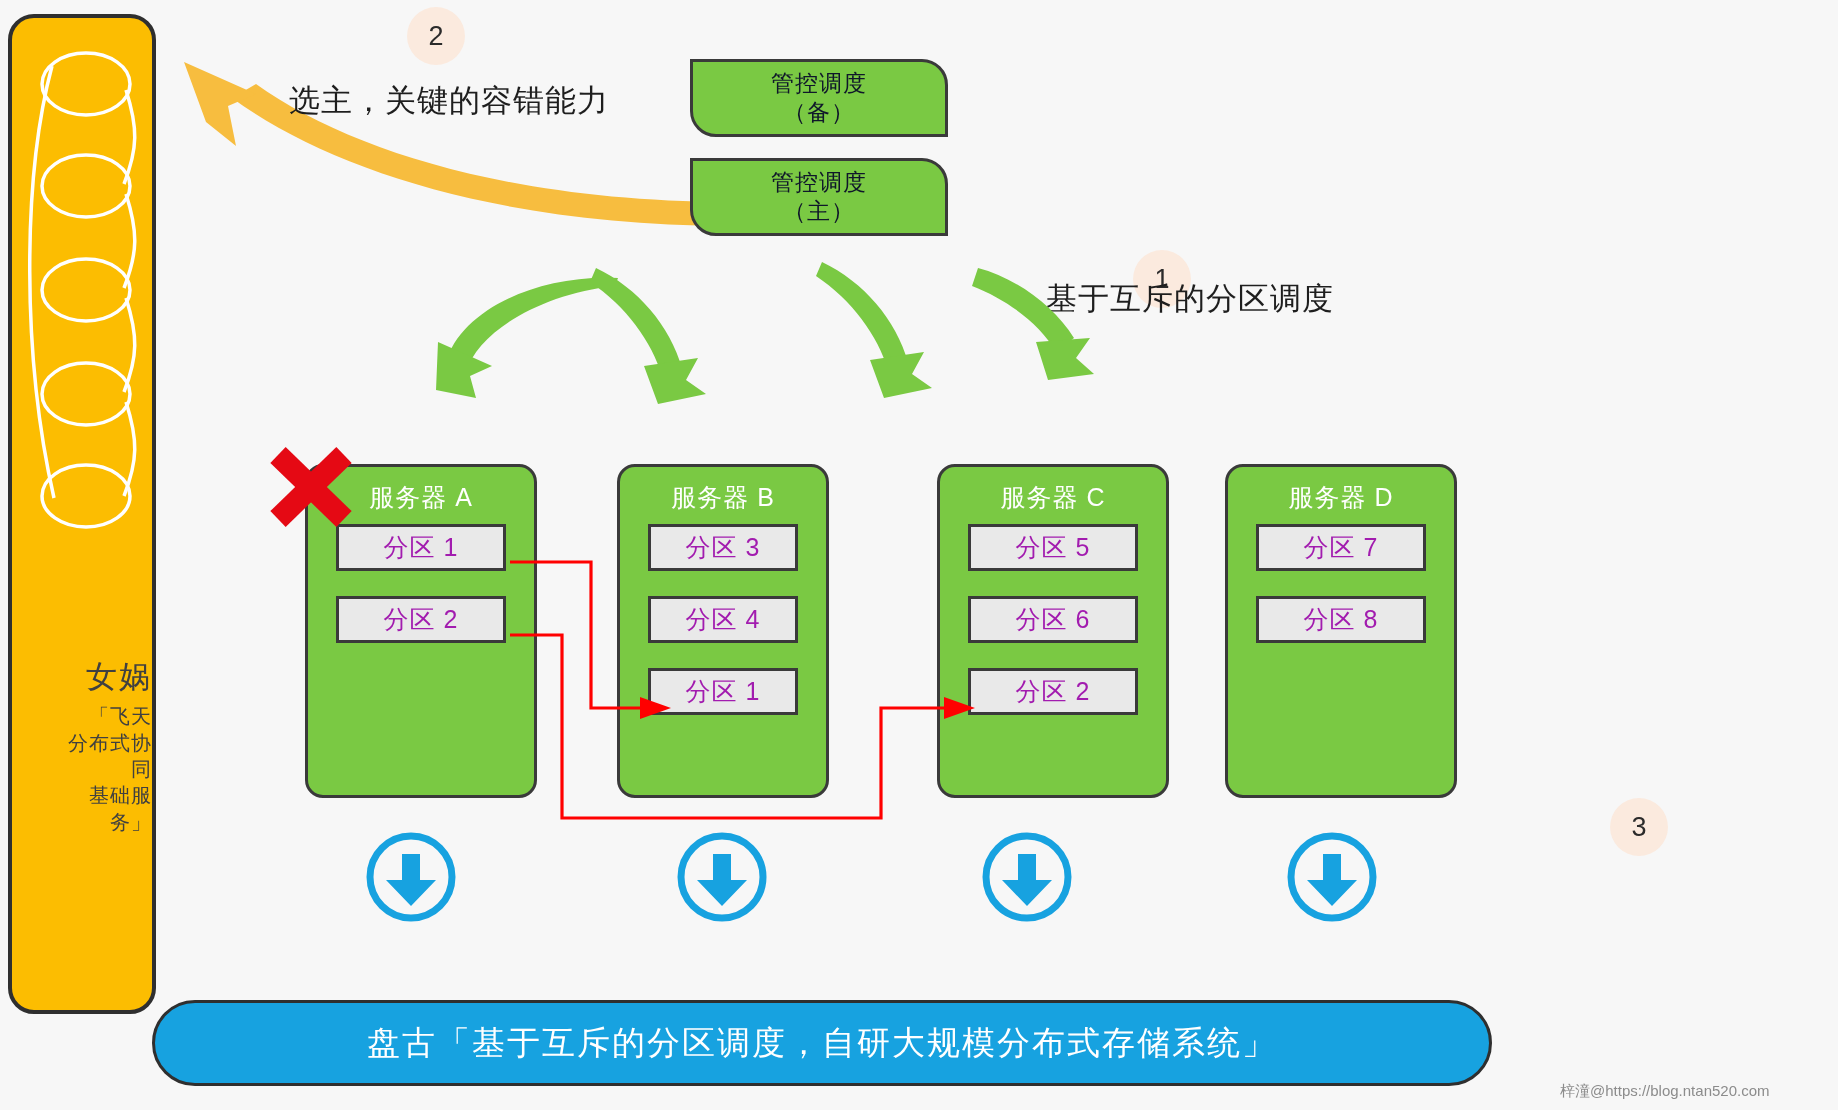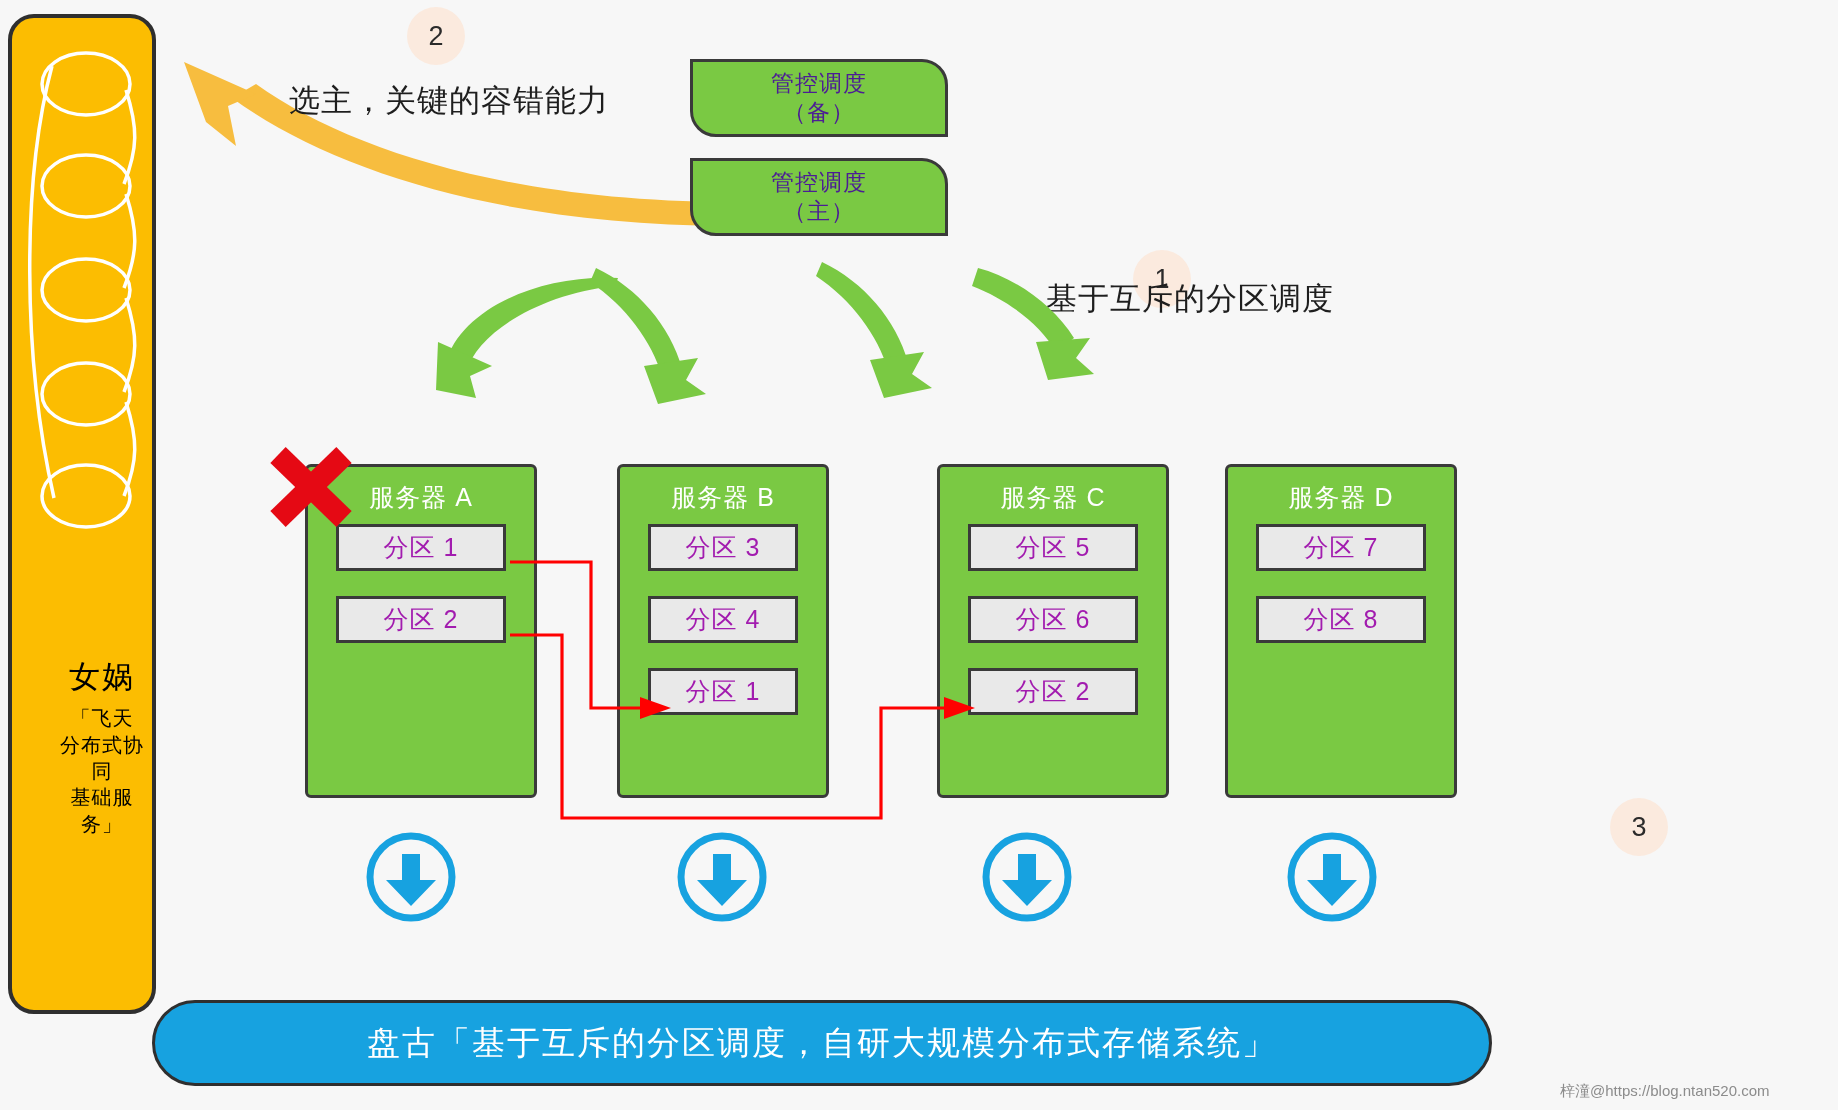--- a/index.html
+++ b/index.html
@@ -37,7 +37,7 @@
     border-radius:0 26px 0 26px;
     box-sizing:border-box;
     display:flex;align-items:center;justify-content:center;
-    color:#4c1d95;font-size:23px;line-height:1.26;text-align:center;
+    color:#0f172a;font-size:23px;line-height:1.26;text-align:center;
     letter-spacing:1px;
   }
   #ctl-backup{left:690px;top:59px;width:258px;height:78px;}

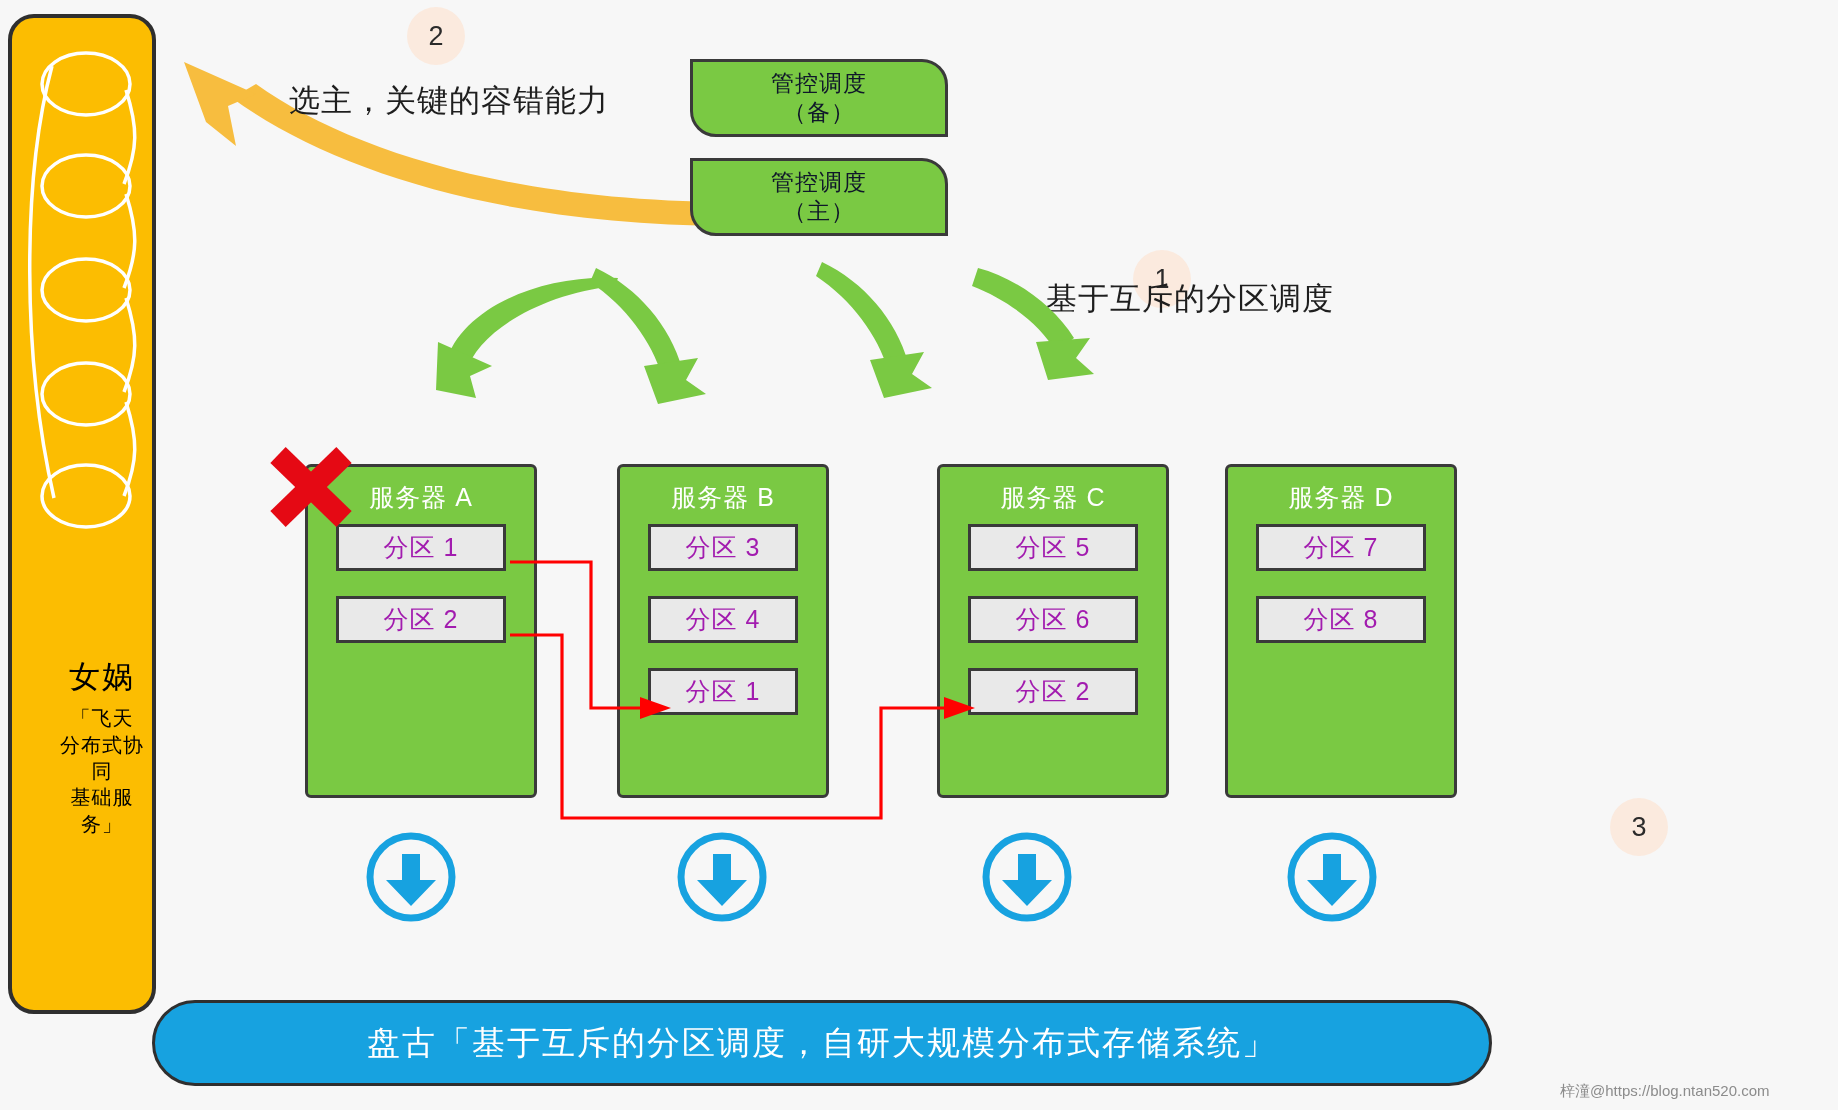--- a/index.html
+++ b/index.html
@@ -47,7 +47,7 @@
   .server{
     background:#7ac943;
     border:3px solid #3a3a3a;
-    border-radius:6px;
+    border-radius:18px;
     box-sizing:border-box;
     padding-left:44px;
   }

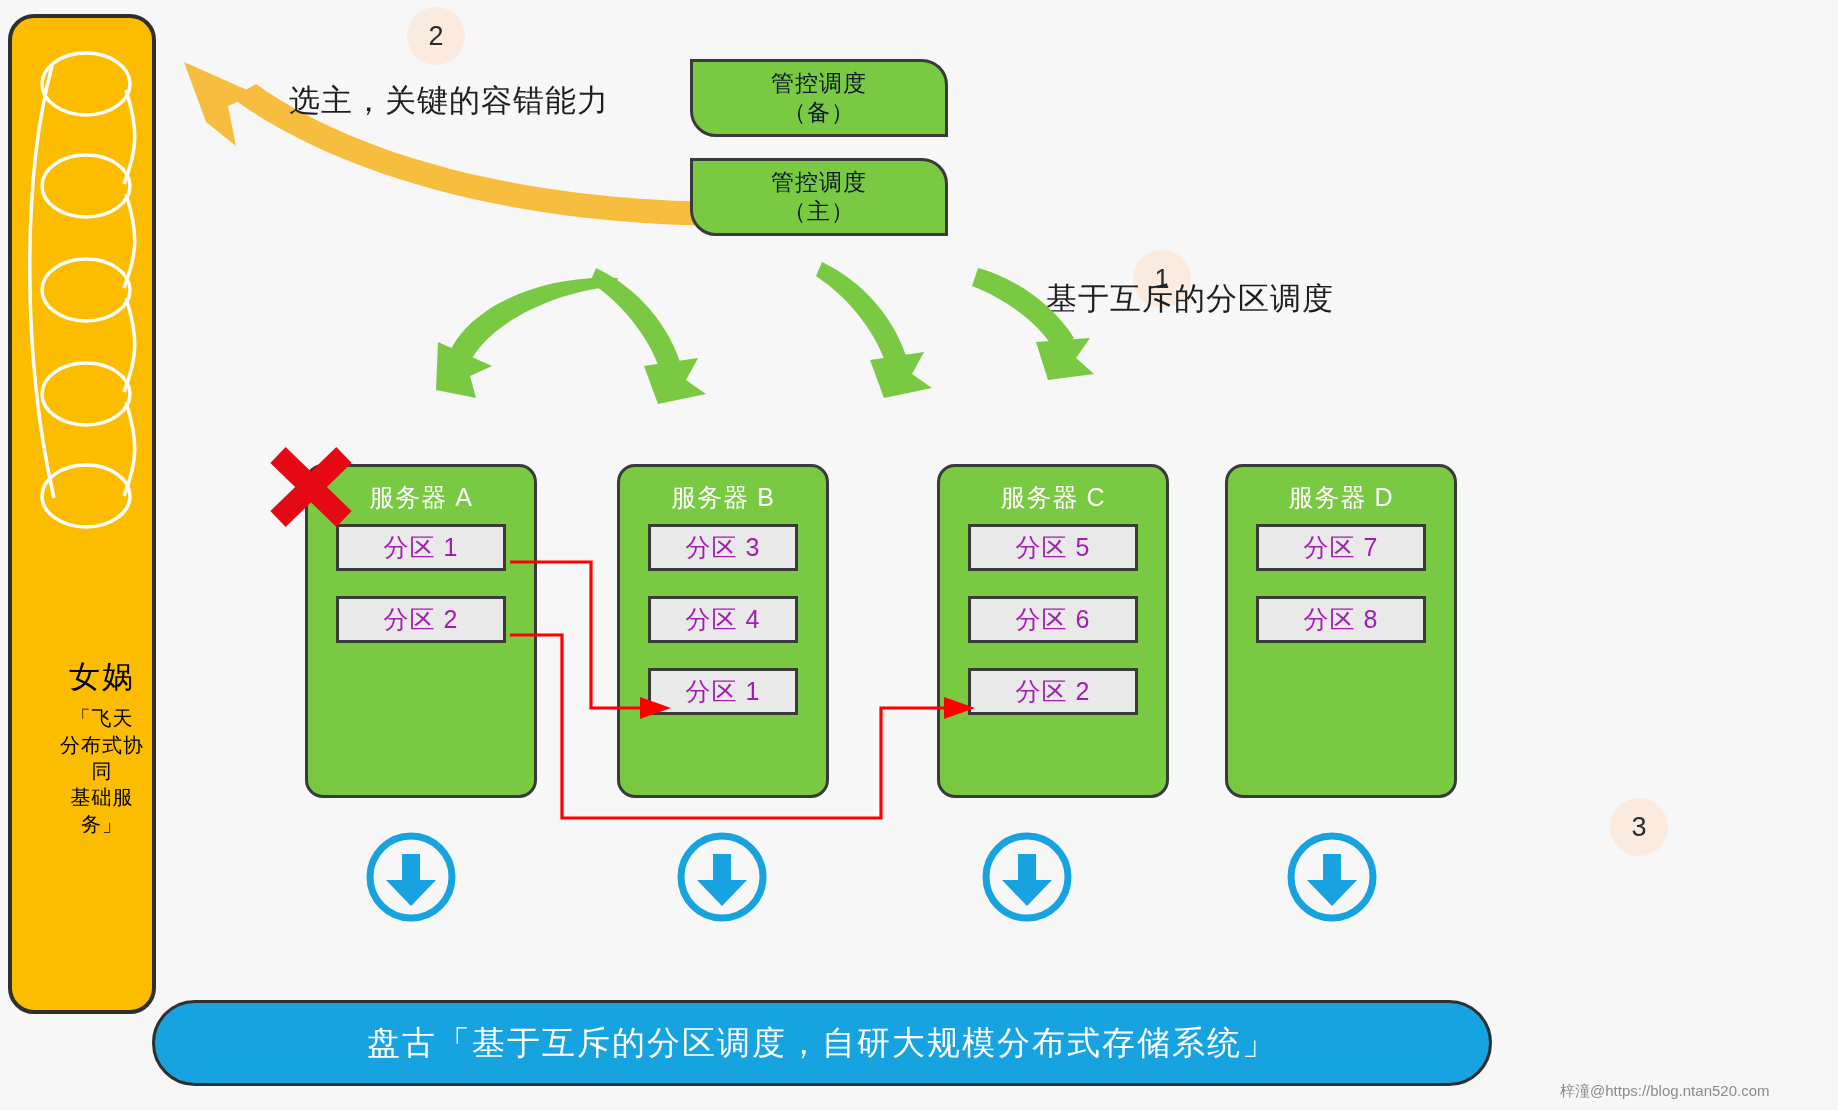--- a/index.html
+++ b/index.html
@@ -25,7 +25,7 @@
   #nuwa-coil{position:absolute;left:0;top:10px;width:140px;height:530px;}
   #nuwa-text{
     position:absolute;left:0;right:0;top:640px;
-    text-align:center;color:#000000;margin-left:40px;
+    text-align:right;color:#404040;margin-left:40px;
   }
   #nuwa-title{font-size:31px;letter-spacing:2px;line-height:1.2;font-weight:400;}
   #nuwa-sub{font-size:20px;line-height:1.32;margin-top:10px;letter-spacing:1px;}

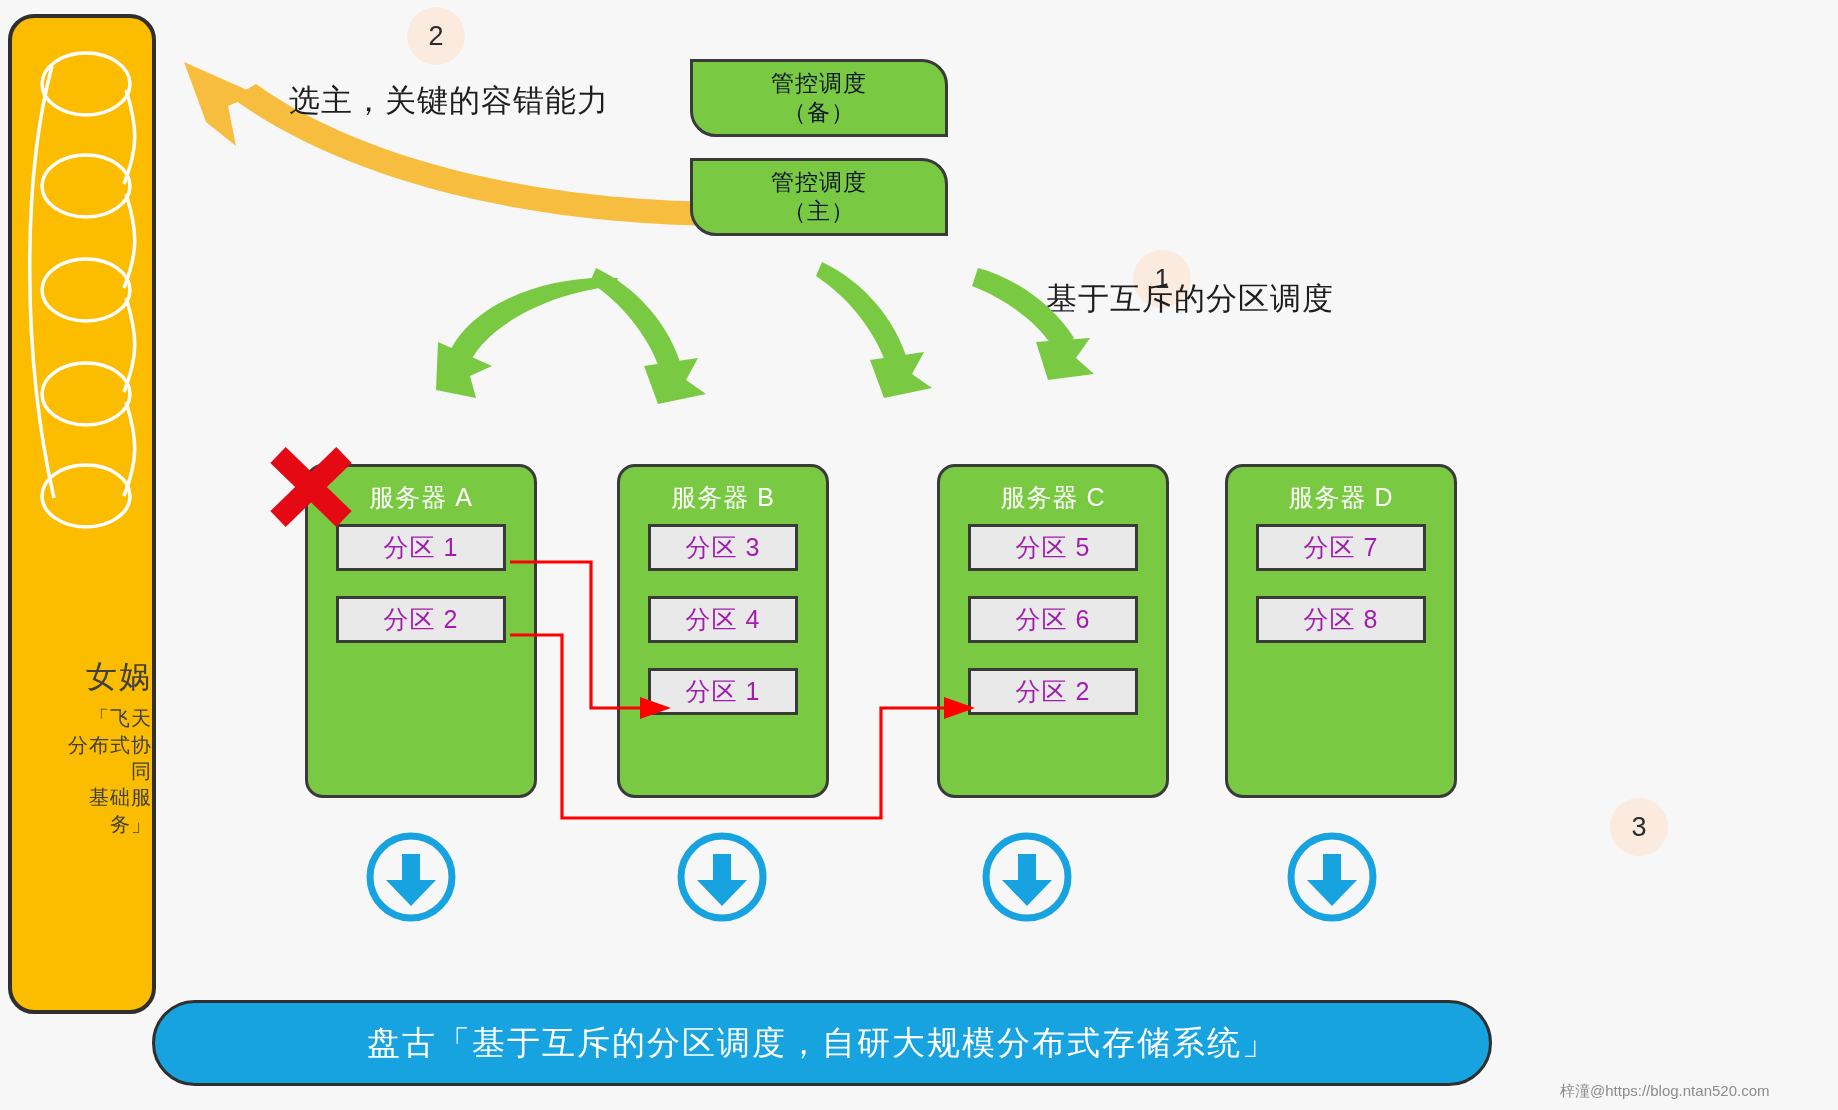--- a/index.html
+++ b/index.html
@@ -28,7 +28,7 @@
     text-align:right;color:#404040;margin-left:40px;
   }
   #nuwa-title{font-size:31px;letter-spacing:2px;line-height:1.2;font-weight:400;}
-  #nuwa-sub{font-size:20px;line-height:1.32;margin-top:10px;letter-spacing:1px;}
+  #nuwa-sub{font-size:20px;line-height:1.32;margin-top:10px;letter-spacing:1px;font-family:Liberation Mono, monospace;}
 
   
   .ctl-box{

